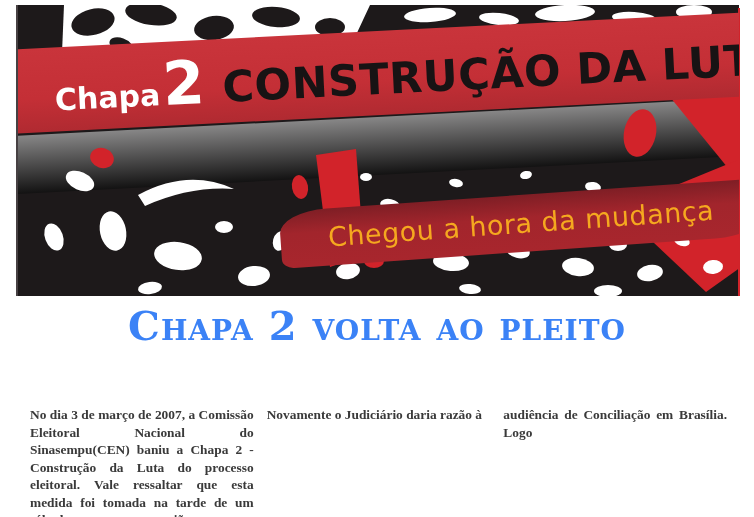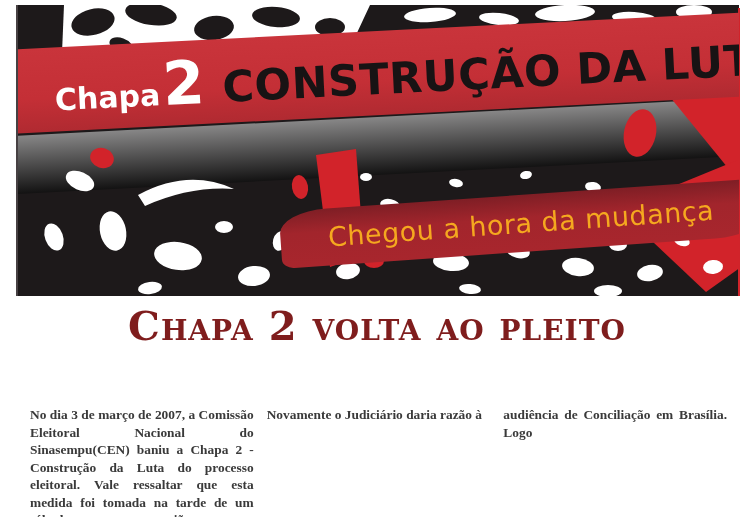--- a/index.html
+++ b/index.html
@@ -50,7 +50,7 @@
   
   .headline{
     position:absolute; left:0; top:303px; width:754px; text-align:center;
-    color:#7f1d1d; font-family:"DejaVu Serif", serif; font-weight:bold;
+    color:#3b82f6; font-family:"DejaVu Serif", serif; font-weight:bold;
     font-variant:small-caps; font-size:40px; line-height:45px; letter-spacing:1px;
     z-index:1;
   }

